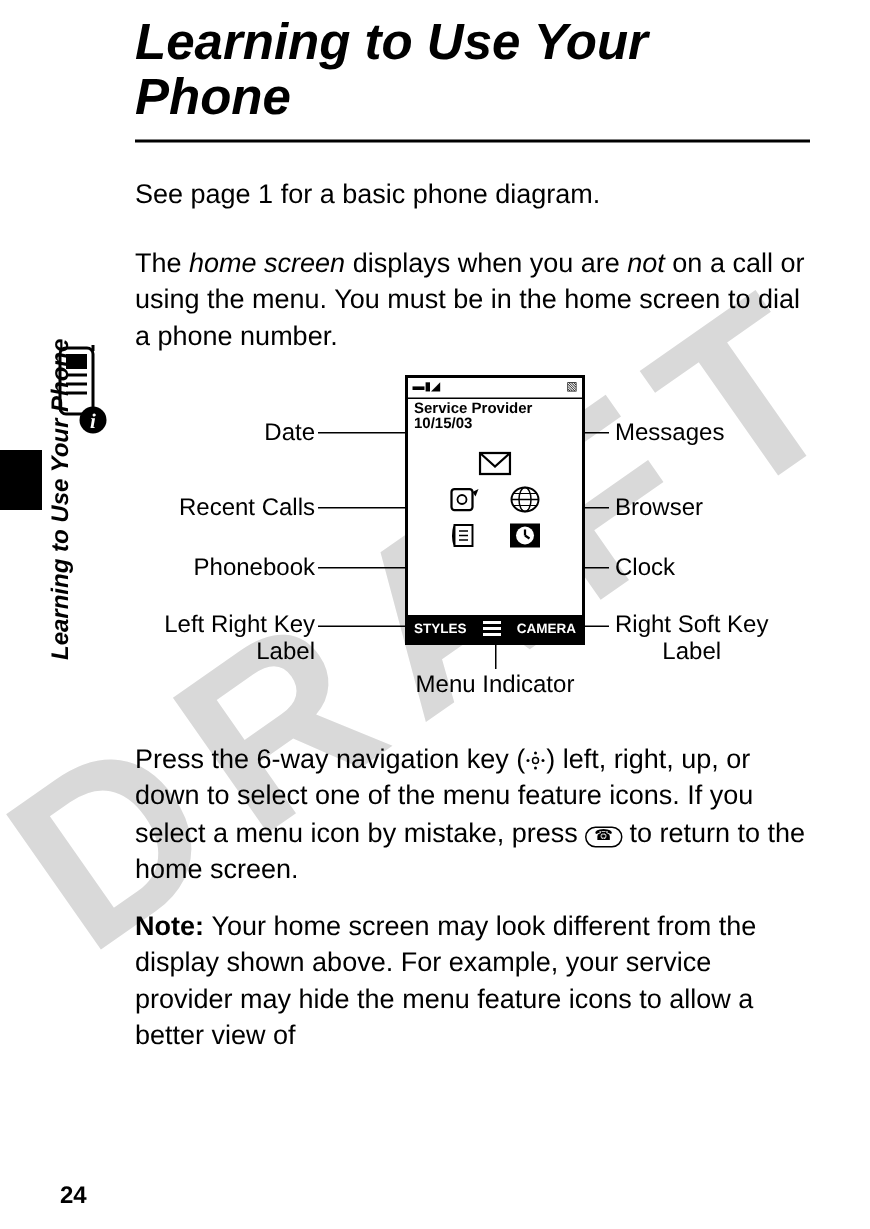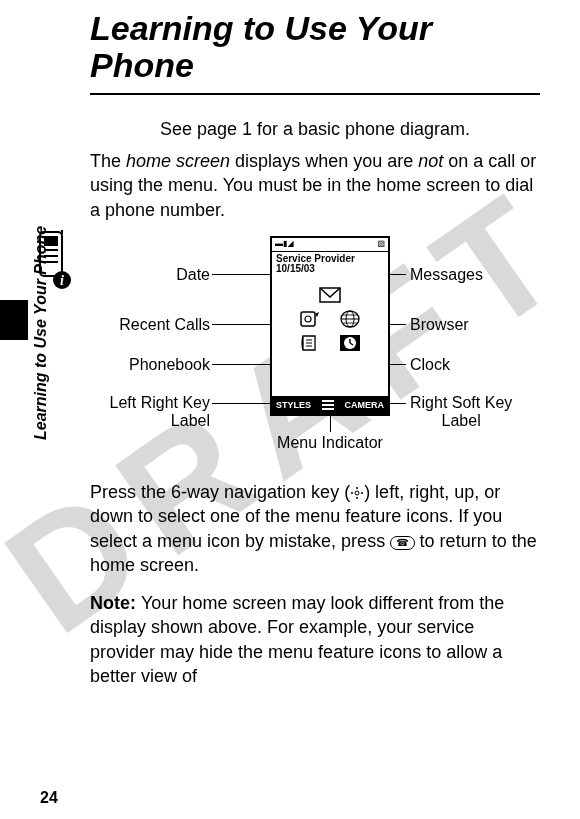--- a/index.html
+++ b/index.html
@@ -45,8 +45,7 @@
     margin-bottom: 22px;
   }
   p.intro {
-    margin-bottom: 8px;
-    text-align: center;
+    margin-bottom: 22px;
   }
   h2.section-title {
     font-style: italic;

